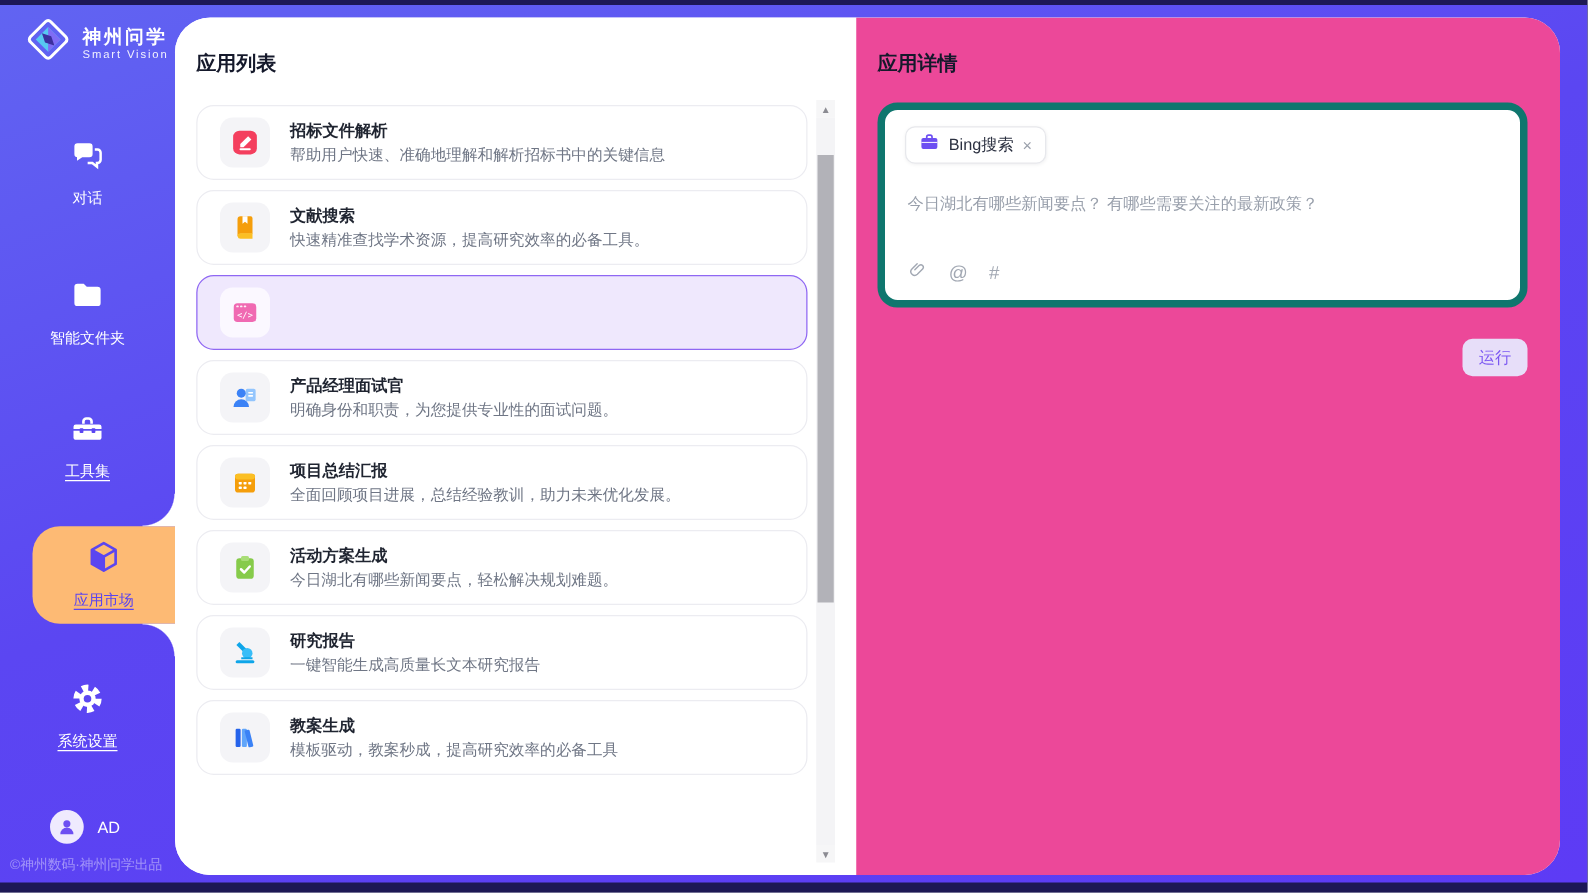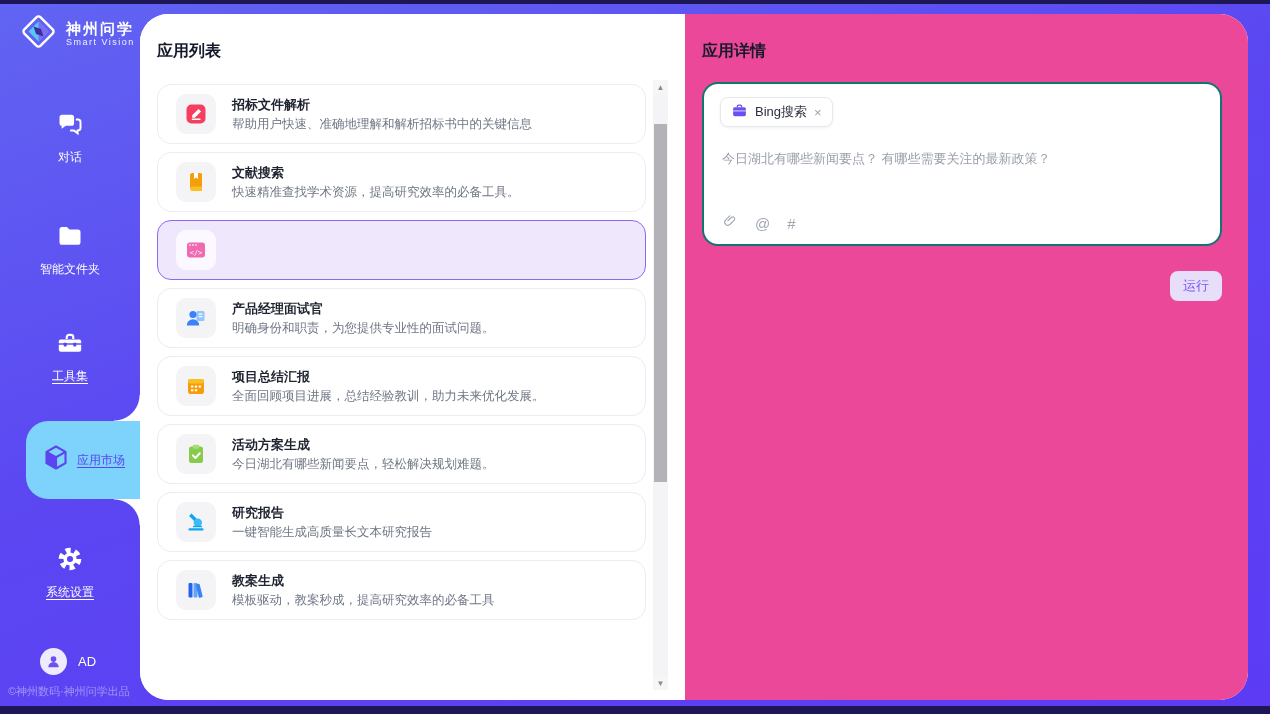--- a/index.html
+++ b/index.html
@@ -56,7 +56,7 @@
 
   .detail-pane { flex:1; background:#ec4899; position:relative; }
   .detail-card { position:absolute; left:17px; top:68px; right:26px; height:164px; background:#fff;
-    border:2px solid #0f766e; border-radius:16px; }
+    border:6px solid #0f766e; border-radius:16px; }
   .tool-tag { position:absolute; left:16px; top:13px; height:30px; display:inline-flex; align-items:center;
     gap:7px; padding:0 10px; background:#fff; border:1px solid #e7e8ec; border-radius:8px;
     box-shadow:0 1px 3px rgba(20,20,40,.06); cursor:pointer; }

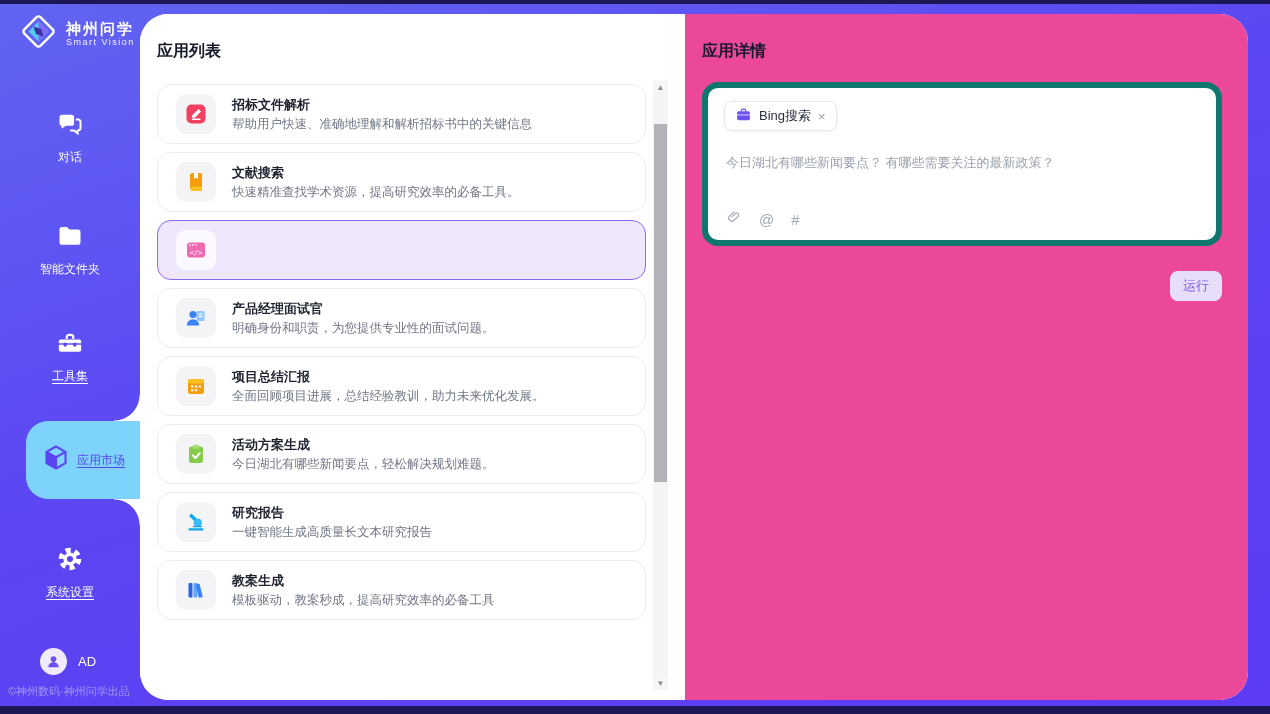--- a/index.html
+++ b/index.html
@@ -17,8 +17,8 @@
     align-items:center; gap:7px; cursor:pointer; }
   .nav-label { color:#fff; font-size:12px; }
   .nav-label.u { text-decoration:underline; text-underline-offset:3px; }
-  .active-tab { position:absolute; left:26px; top:421px; width:114px; height:78px; background:#7dd3fc;
-    border-radius:22px 0 0 22px; display:flex; align-items:center;
+  .active-tab { position:absolute; left:26px; top:421px; width:114px; height:78px; background:#fdba74;
+    border-radius:22px 0 0 22px; display:flex; flex-direction:column; align-items:center;
     justify-content:center; gap:6px; cursor:pointer; }
   .active-tab::before { content:""; position:absolute; right:0; top:-26px; width:26px; height:26px;
     background:radial-gradient(circle at 0 0, rgba(0,0,0,0) 25px, #fff 26px); }

